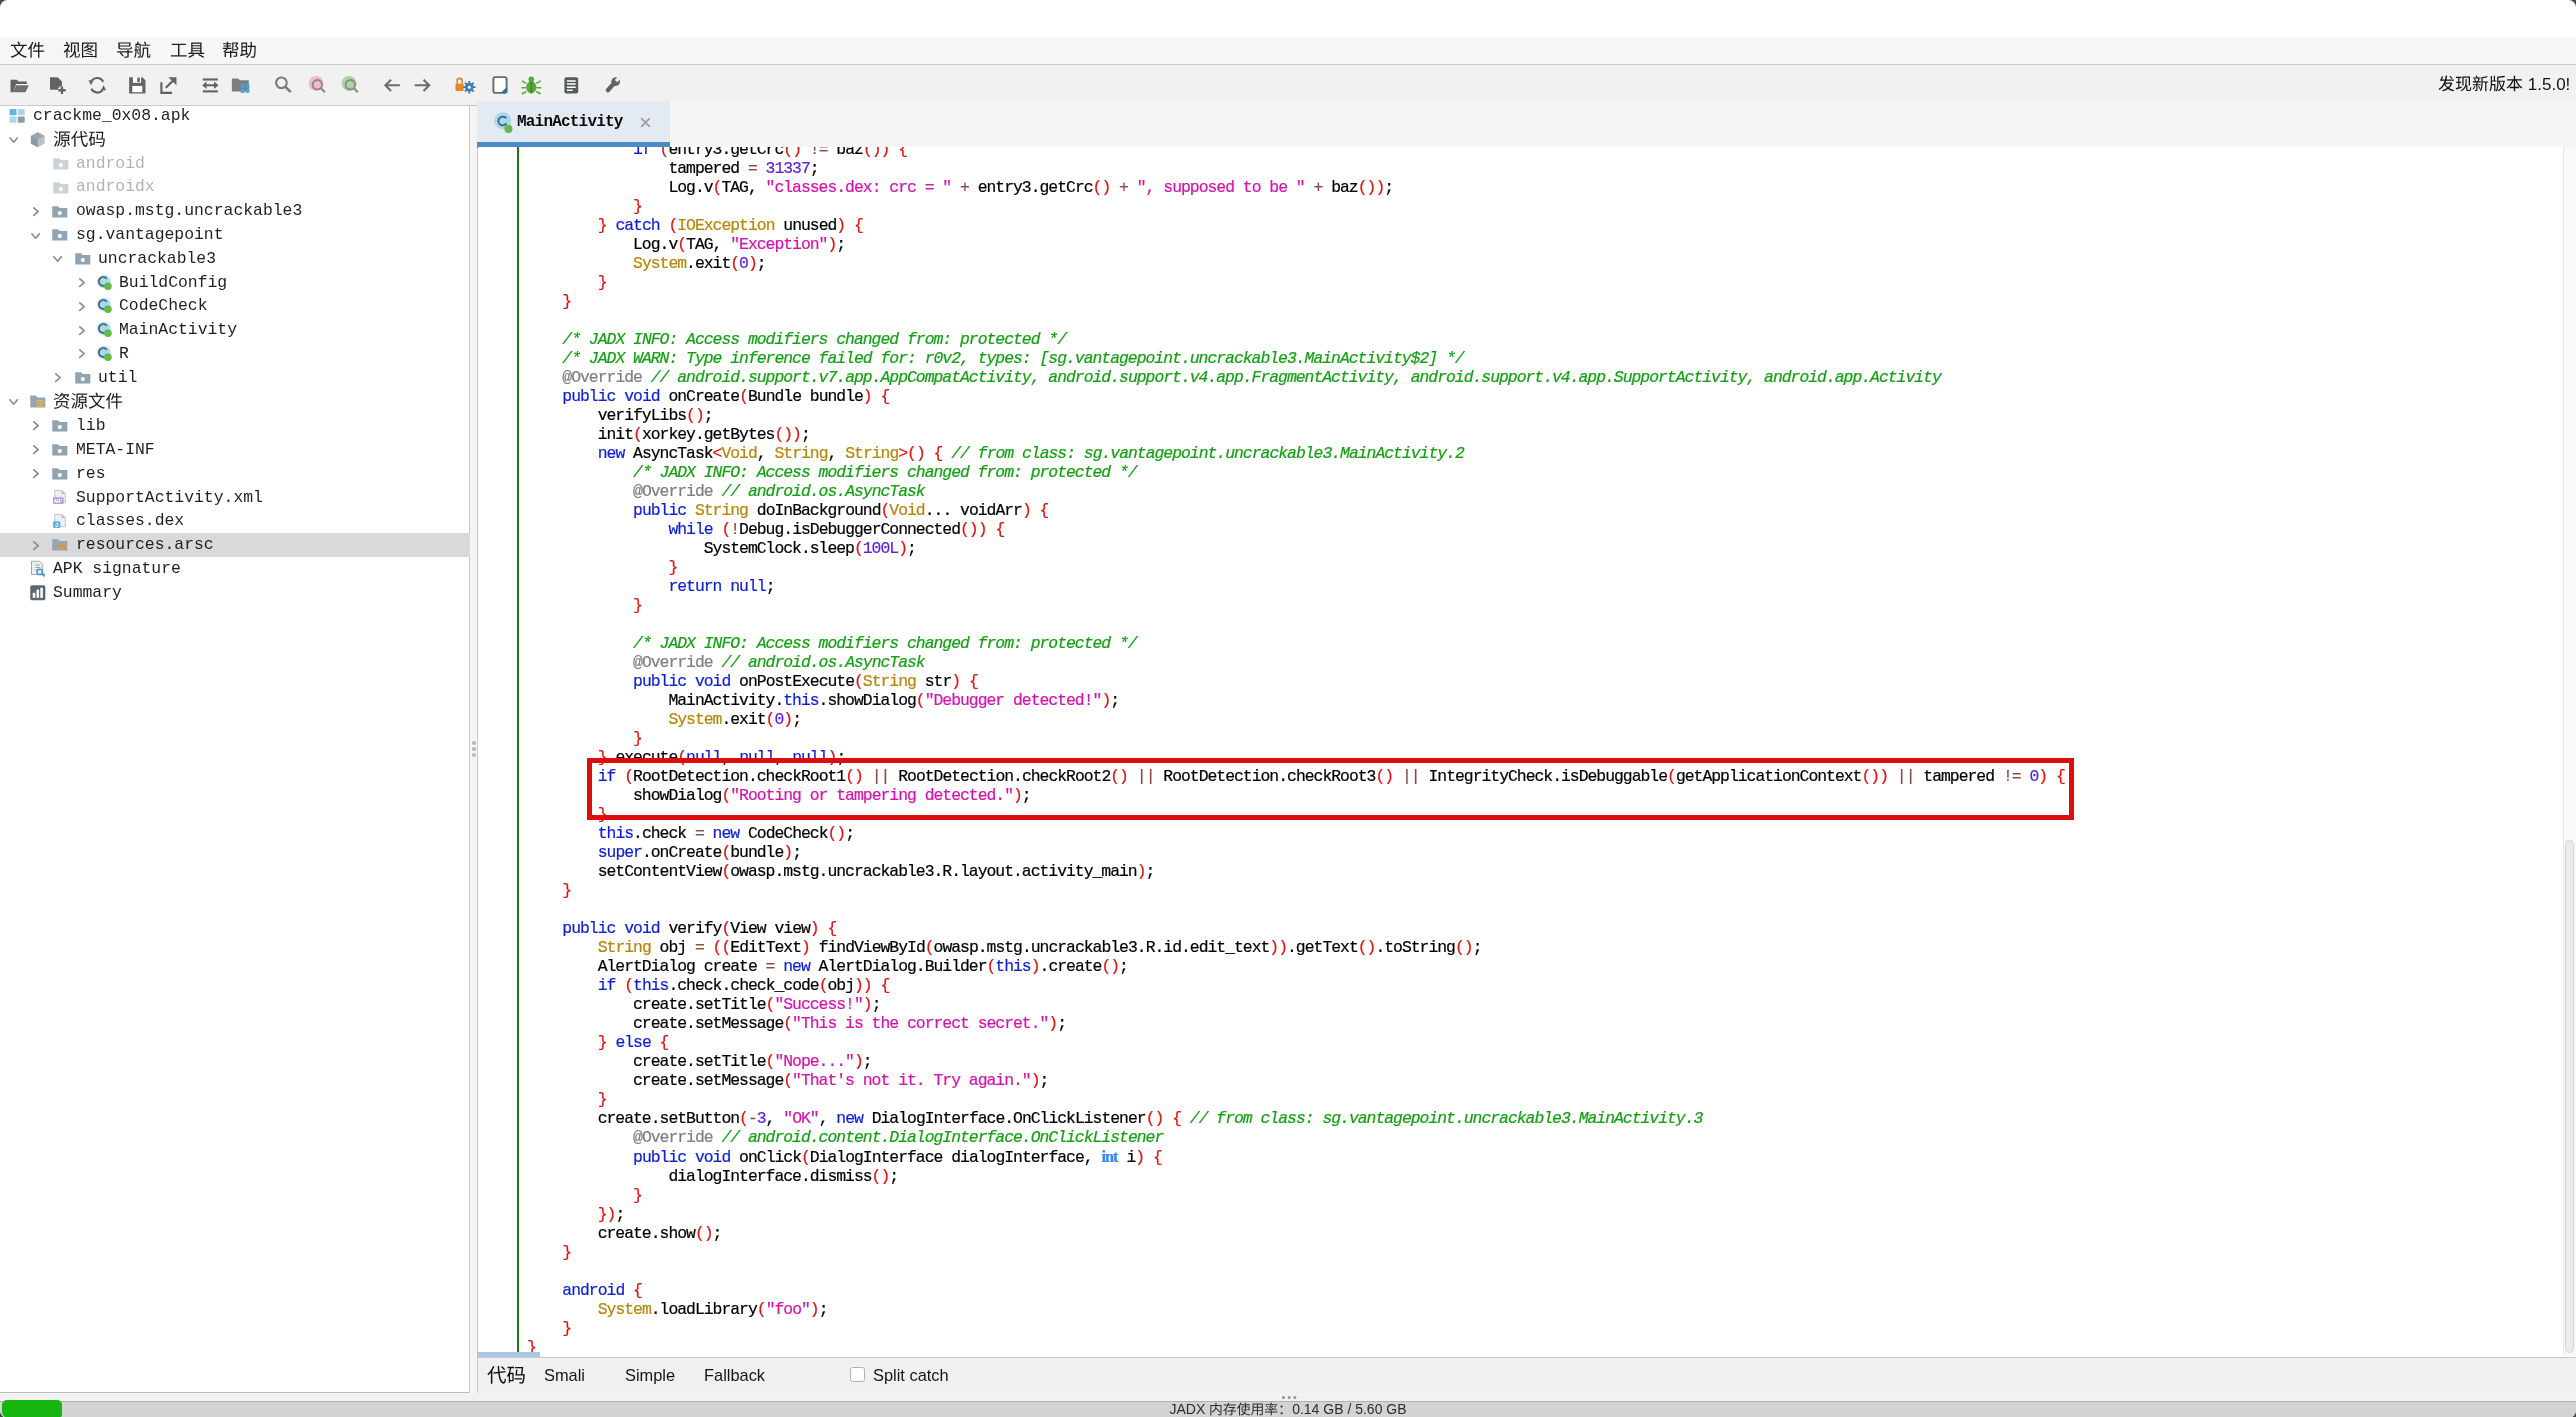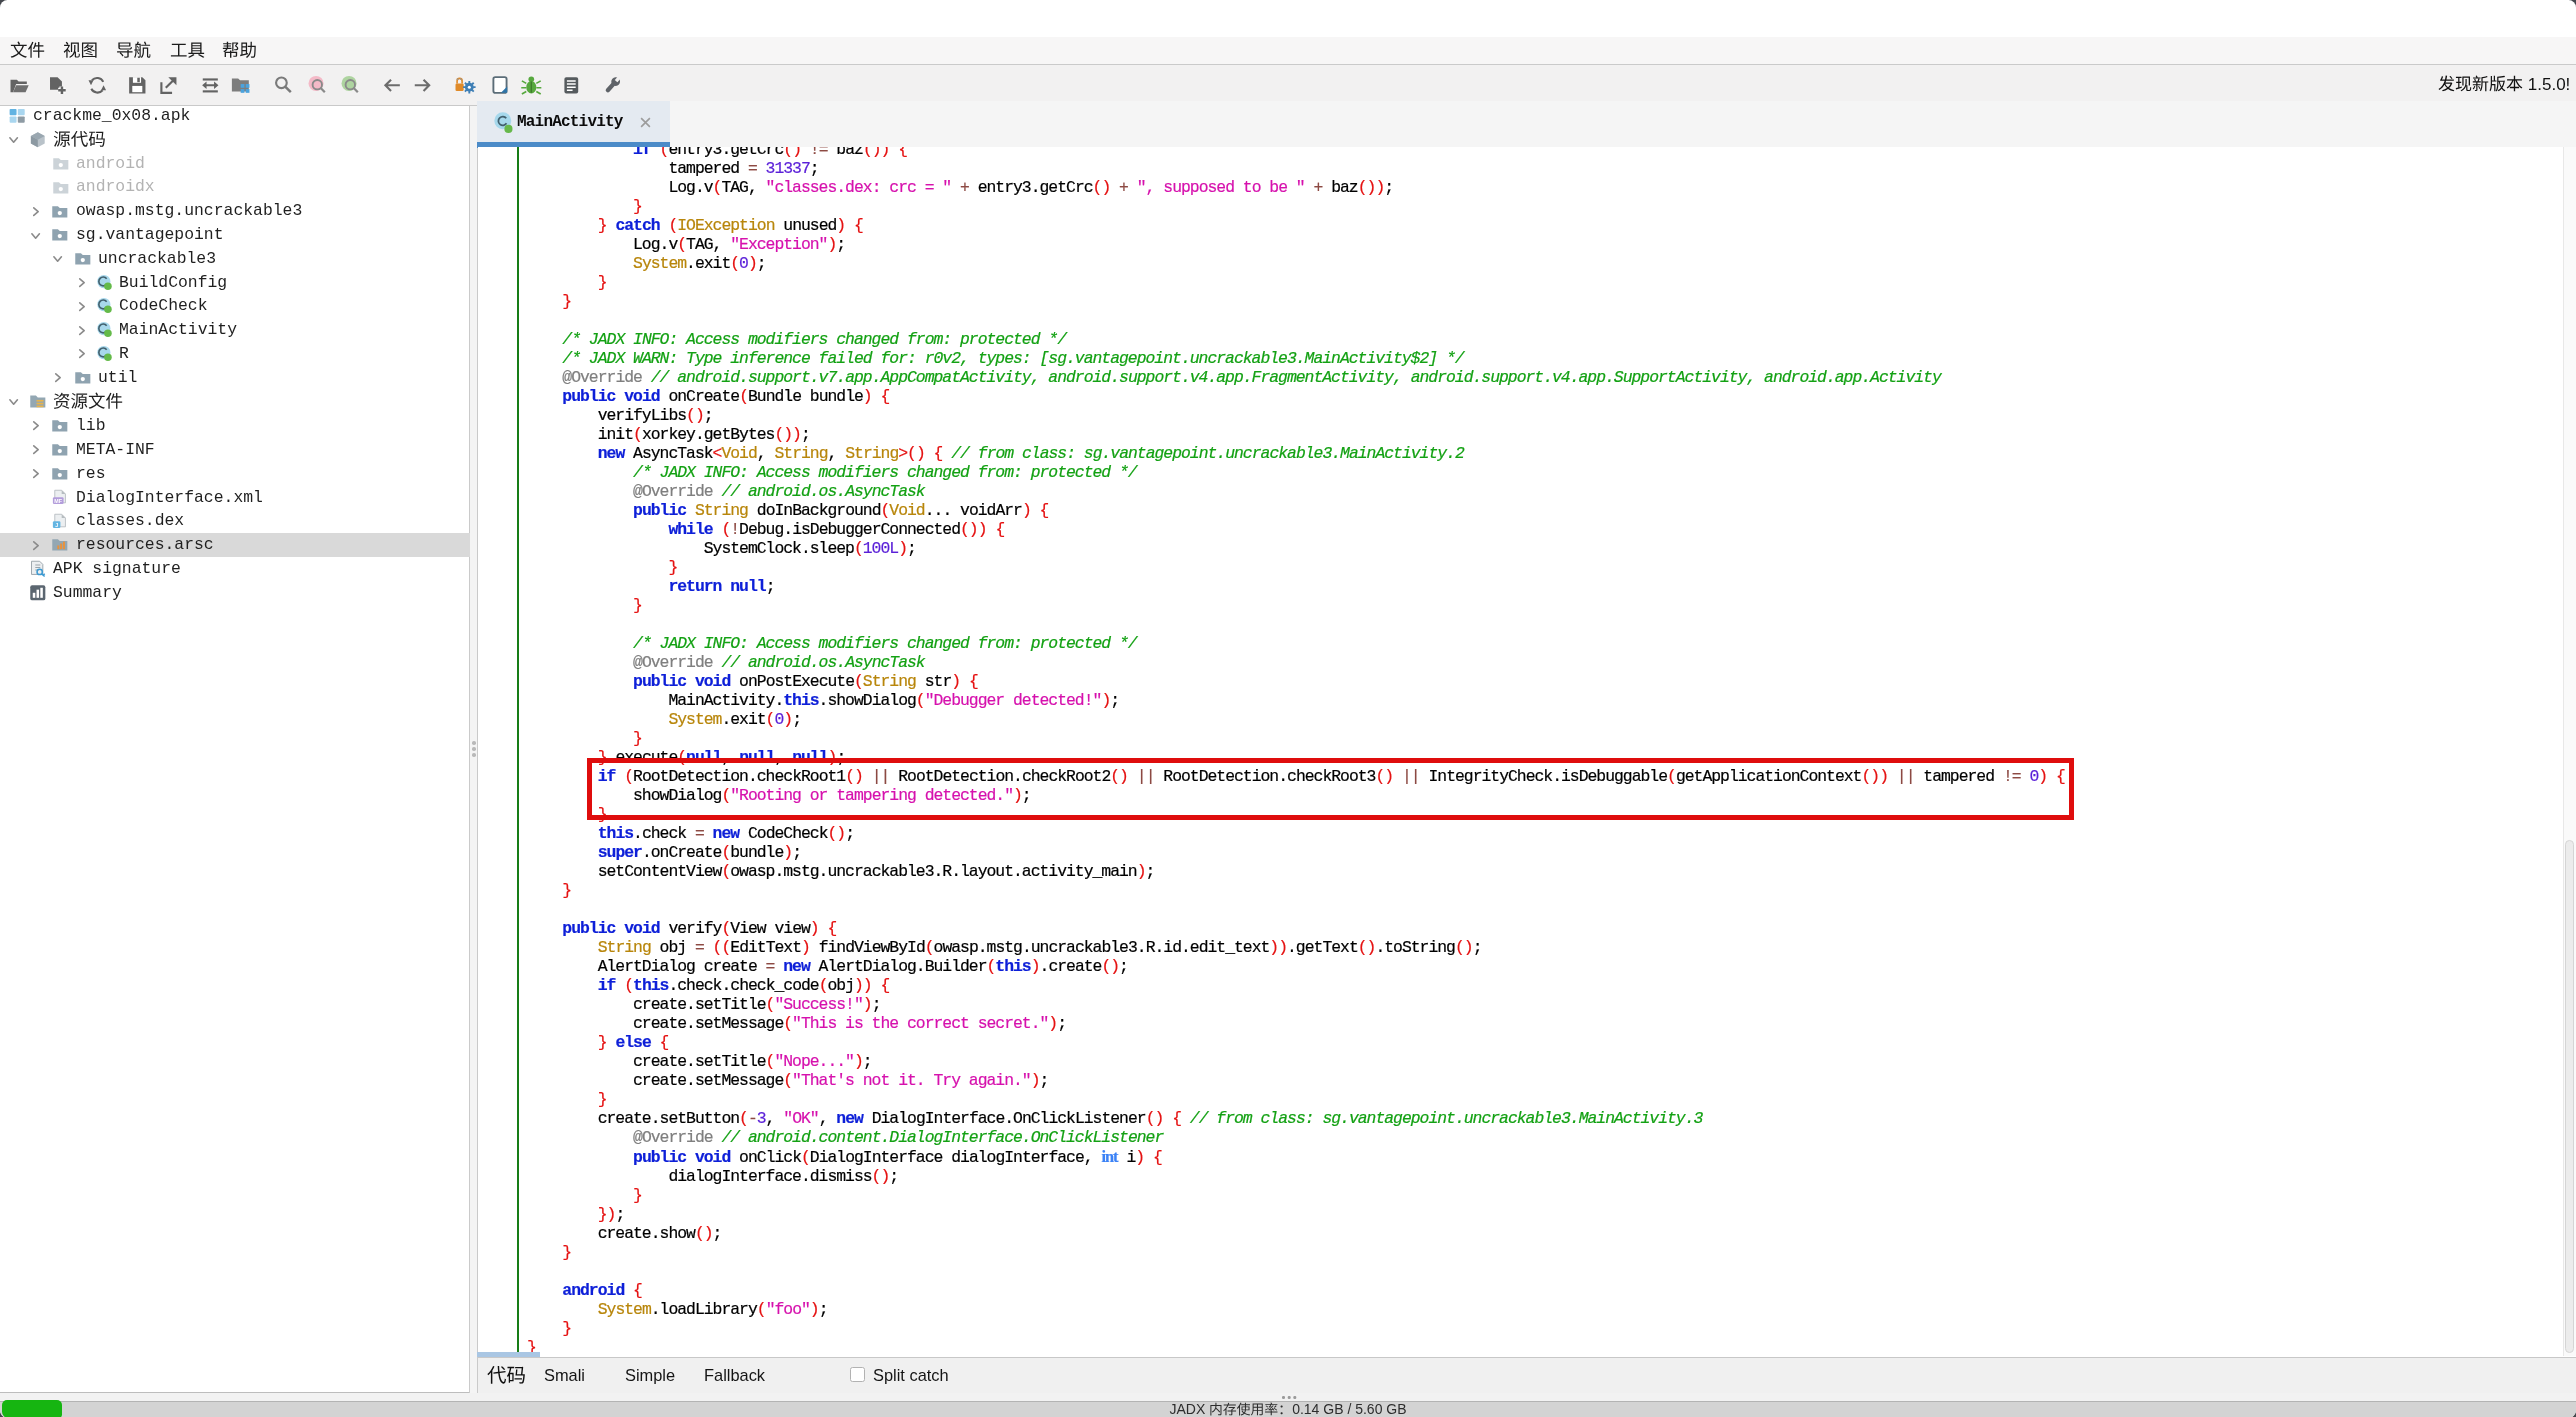--- a/index.html
+++ b/index.html
@@ -9,7 +9,7 @@
 #code { left:527px; }
 #gut { left:0; text-align:right; color:#7b21a8; }
 i { font-style:normal; }
-i.k { color:#0d1fd8; font-weight:bold; }
+i.k { color:#0d1fd8; font-weight:normal; }
 i.t { color:#b8860b; }
 i.p { color:#3b82f6; font-weight:bold;font-family:Liberation Serif, serif; }
 i.c { color:#13a113; font-style:italic; }

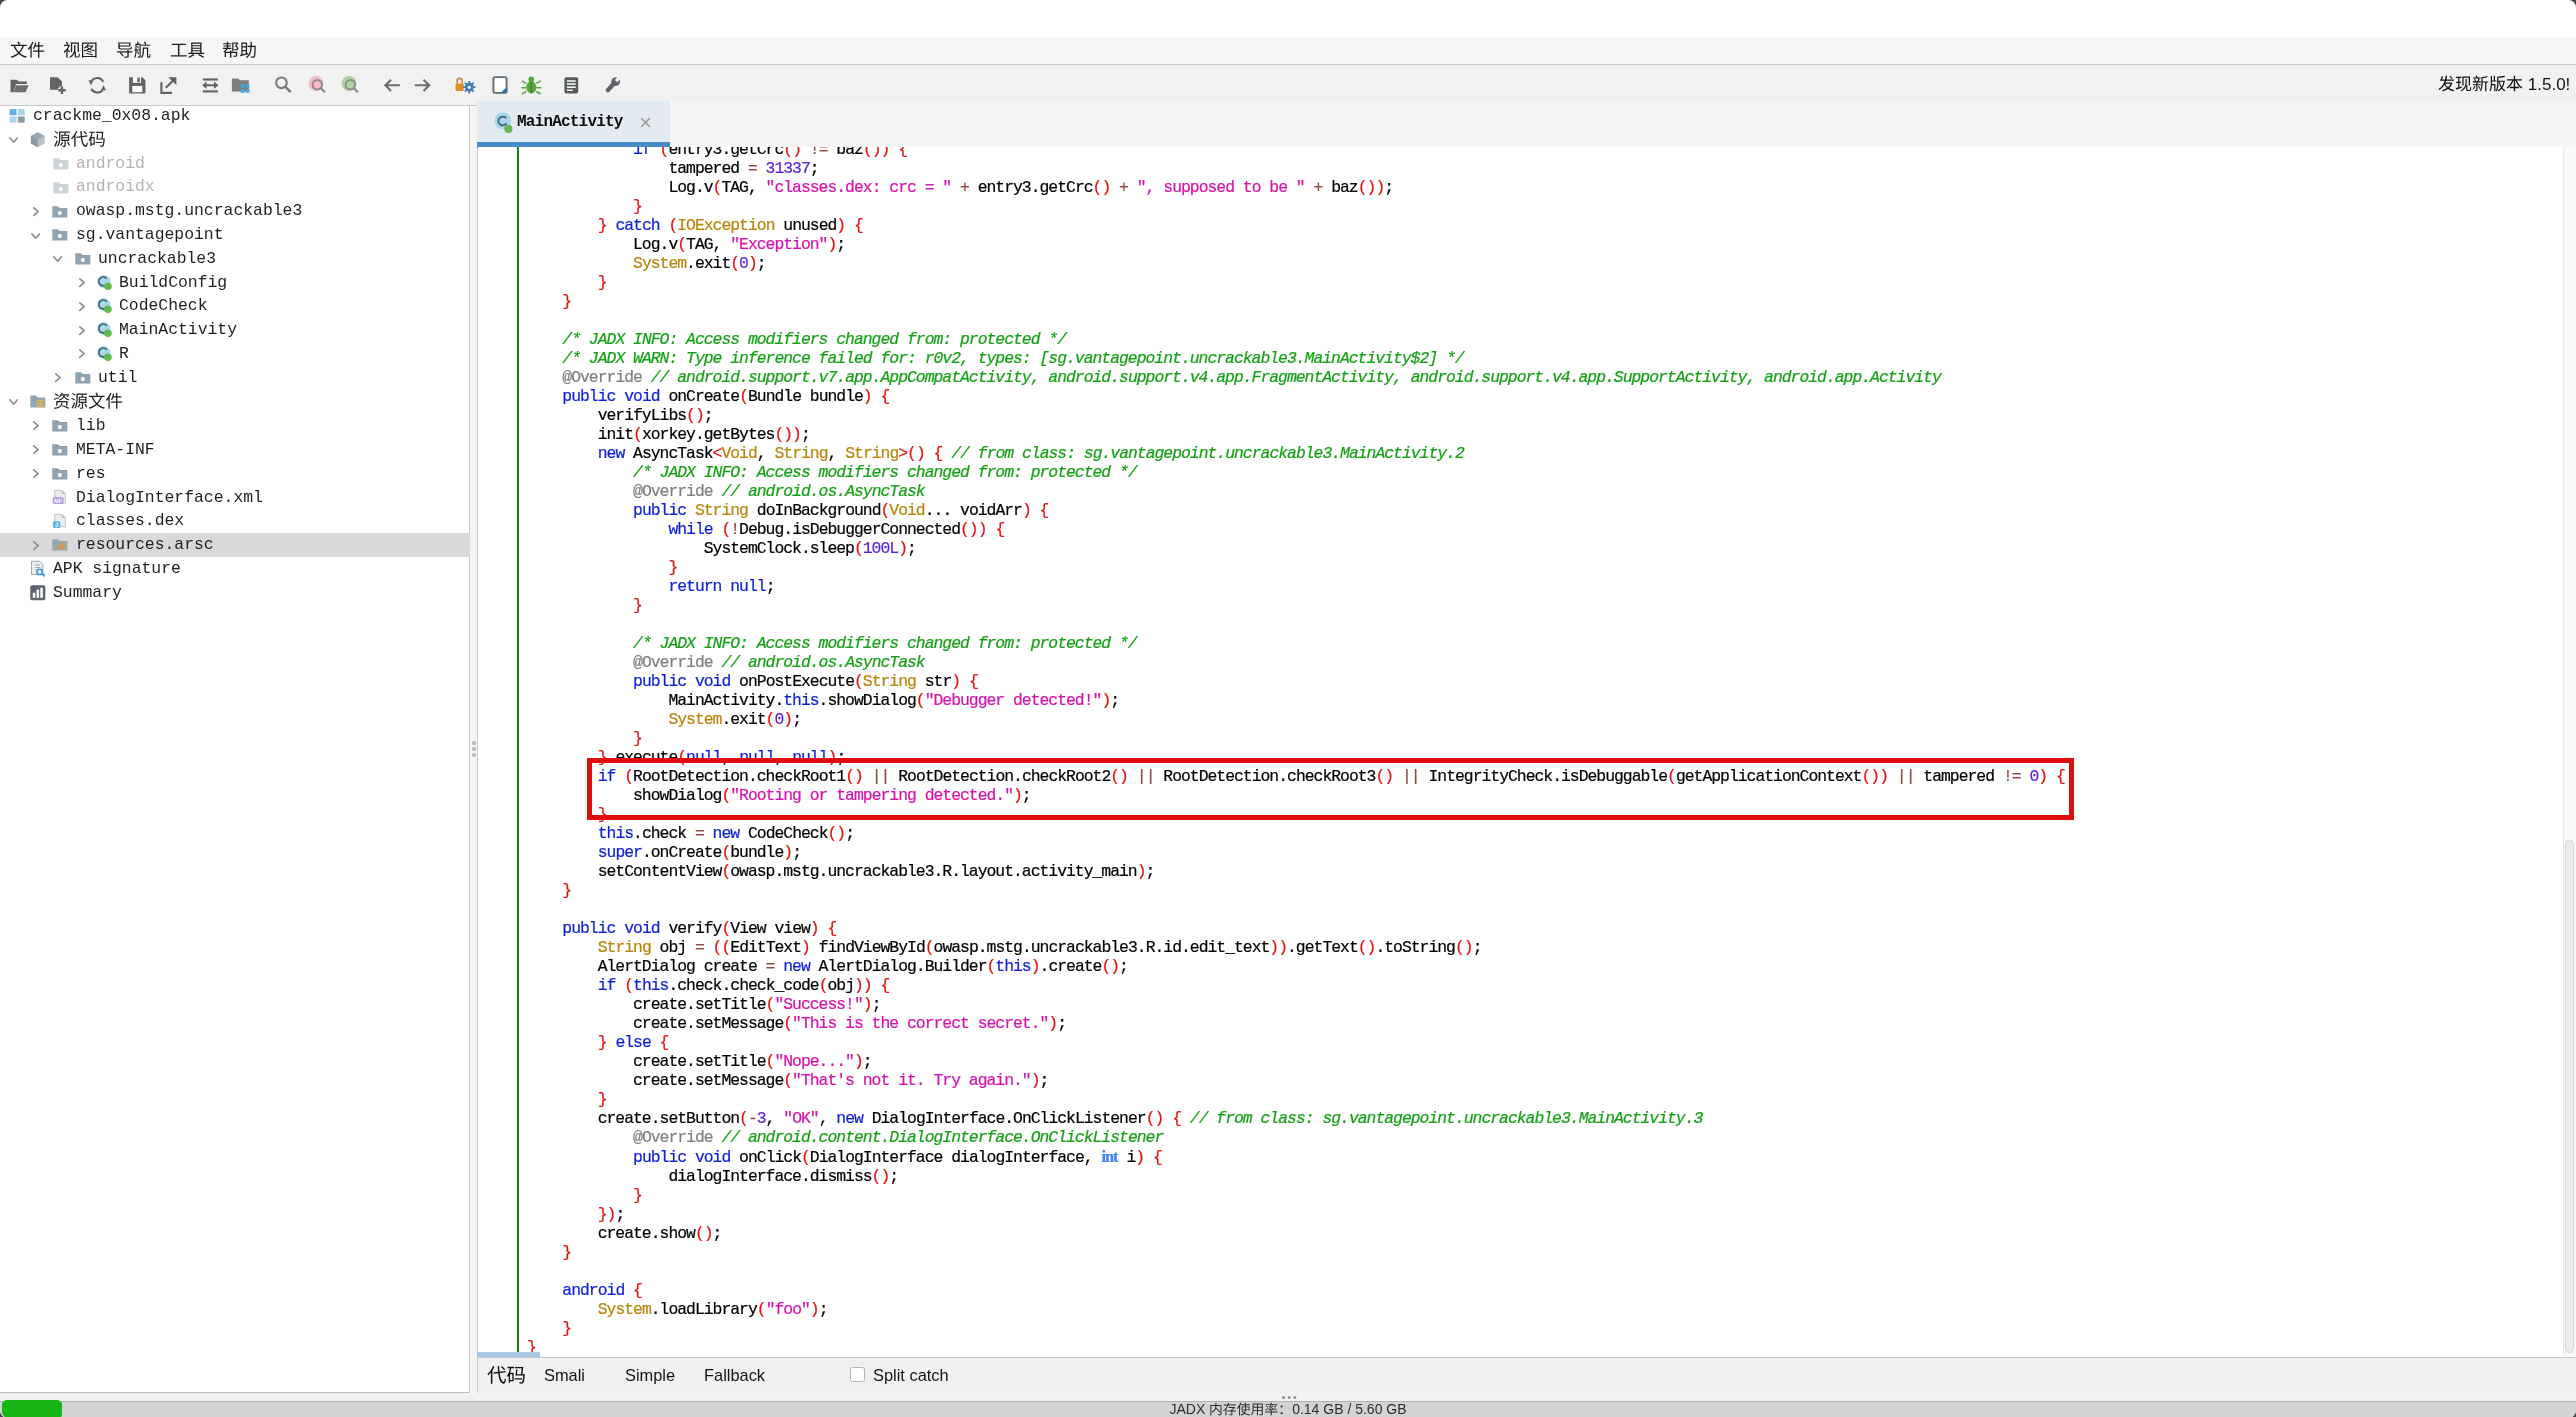--- a/index.html
+++ b/index.html
@@ -304,7 +304,7 @@
       <rect x="3" y="13" width="17" height="11" rx="2" fill="#b39ddb"></rect>
       <text x="11.5" y="22" font-family="Liberation Sans" font-size="8.5" font-weight="bold" fill="#fff" text-anchor="middle">MF</text>
     </svg>
-    <div class="tt" style="left:76px;top:486px;color:#1f1f1f">DialogInterface.xml</div>
+    <div class="tt" style="left:76px;top:486px;color:#1f1f1f">SupportActivity.xml</div>
     <svg style="position:absolute;left:51px;top:513px" width="17.6" height="17.6" viewBox="0 0 28 28">
       <path d="M6 2h11l6 6v14H6z" fill="#eceff1" stroke="#b6bcc0" stroke-width="1.4"></path>
       <path d="M17 2l6 6h-6z" fill="#b6bcc0"></path>

